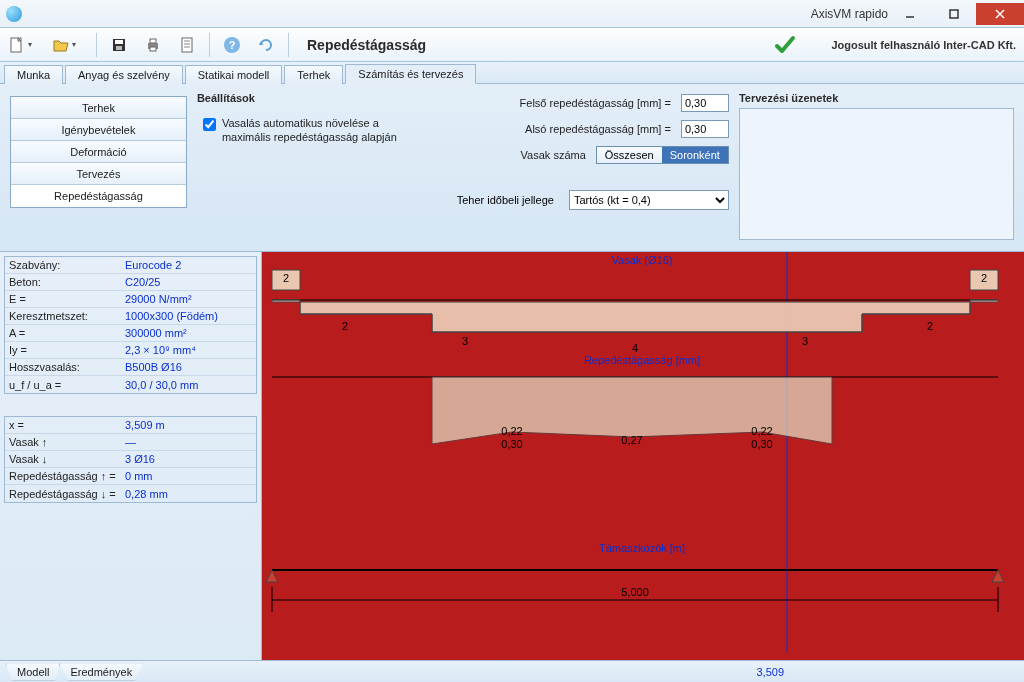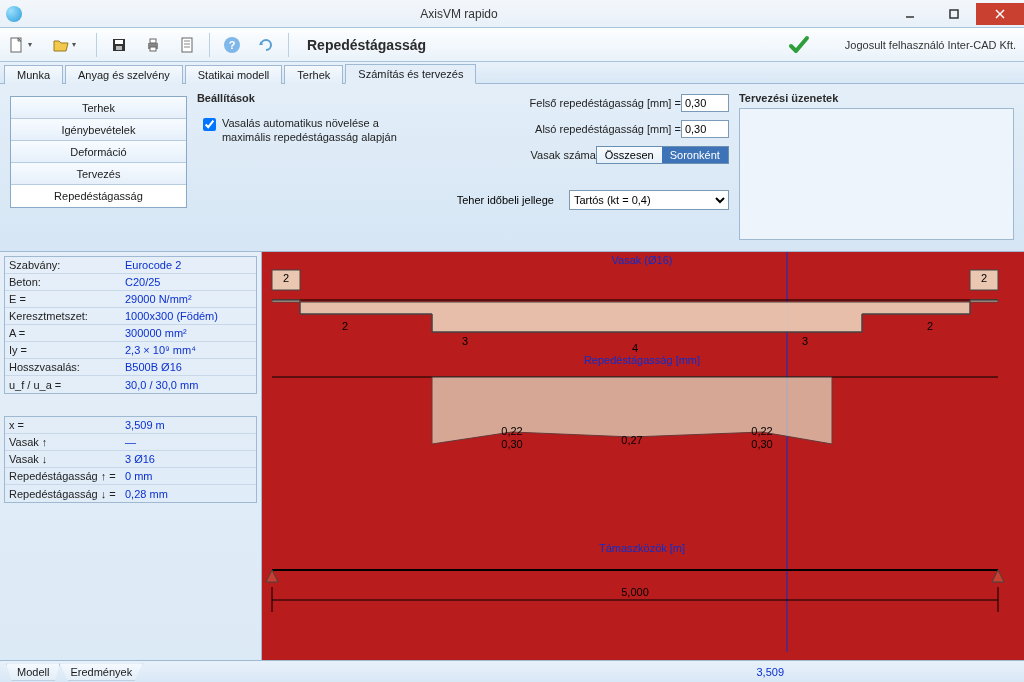--- a/index.html
+++ b/index.html
@@ -7,7 +7,7 @@
 
 .titlebar { height: 28px; background: linear-gradient(#f3f7fb,#e8f0f8); display: flex; align-items: center; padding: 0 0 0 6px; border-bottom: 1px solid #a9c4dd; }
 .titlebar .app-icon { width: 16px; height: 16px; border-radius: 50%; background: radial-gradient(circle at 30% 30%, #9ce0ff, #2b9cd8); margin-right: 8px; }
-.titlebar .title { flex: 1; text-align: center; color: #333; font-size: 12px; }
+.titlebar .title { flex: 1; text-align: right; color: #333; font-size: 12px; }
 .titlebar .winbtns { display: flex; }
 .titlebar .winbtn { width: 44px; height: 22px; display: flex; align-items: center; justify-content: center; color: #333; }
 .titlebar .winbtn.close { background: #c94030; color: #fff; width: 48px; height: 22px; }

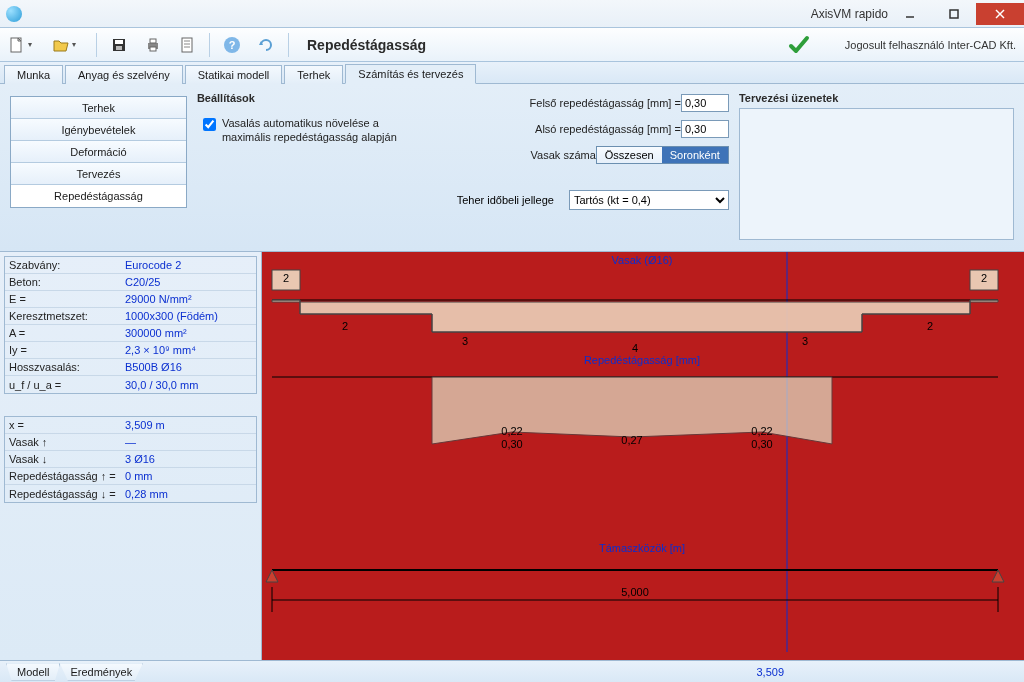--- a/index.html
+++ b/index.html
@@ -21,7 +21,7 @@
 .toolbar .page-title { font-size: 14px; font-weight: bold; color: #2b2b2b; margin-left: 8px; }
 .toolbar .spacer { flex: 1; }
 .toolbar .check-icon { width: 24px; height: 24px; }
-.toolbar .license { color: #333; font-size: 11px; margin-left: 24px; }
+.toolbar .license { color: #333; font-size: 11px; margin-left: 24px; font-weight: bold; }
 
 .maintabs { height: 22px; background: linear-gradient(#e8f1fa,#d9e8f6); display: flex; align-items: flex-end; padding-left: 4px; border-bottom: 1px solid #9fb9d2; }
 .maintabs .mtab { padding: 3px 12px; border: 1px solid #9fb9d2; border-bottom: none; background: linear-gradient(#f4f9fe,#e3eef8); margin-right: 2px; color: #1a1a1a; position: relative; top: 1px; }

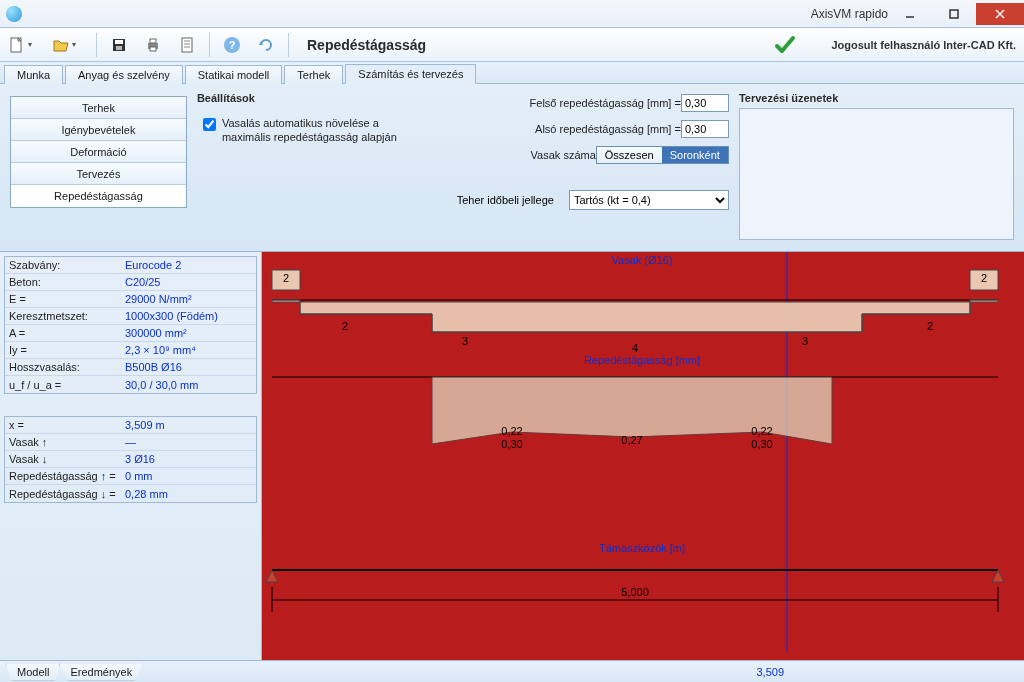--- a/index.html
+++ b/index.html
@@ -43,7 +43,7 @@
 .chk-label { color: #222; line-height: 14px; }
 
 .settings-mid { width: 300px; display: flex; flex-direction: column; gap: 8px; padding-top: 2px; }
-.frow { display: flex; align-items: center; justify-content: flex-end; gap: 0; }
+.frow { display: flex; align-items: center; justify-content: flex-end; gap: 10px; }
 .frow .lbl { color: #222; }
 .frow .inp { width: 48px; height: 18px; border: 1px solid #7a9ab8; padding: 1px 3px; background: #fff; }
 .toggle { display: inline-flex; border: 1px solid #6b8fb0; }

